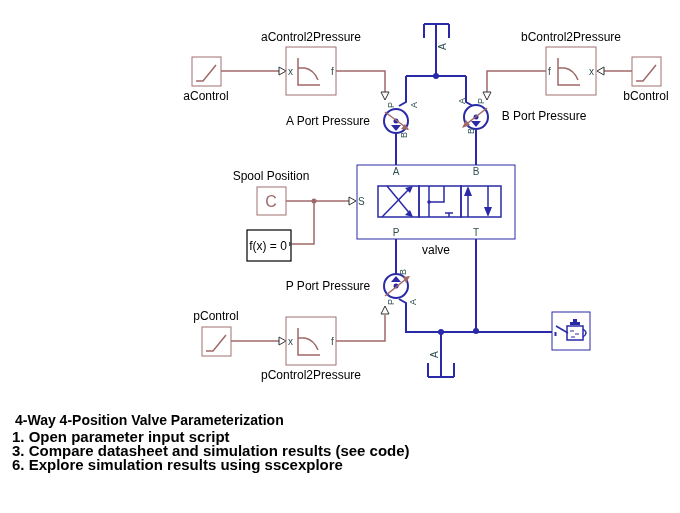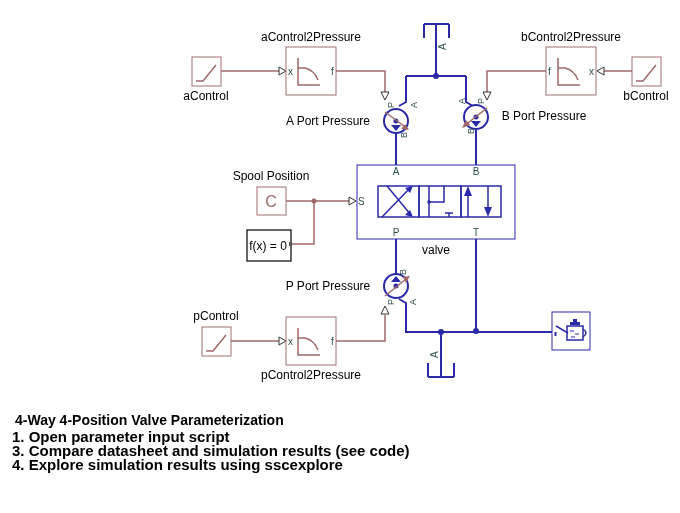--- a/index.html
+++ b/index.html
@@ -206,7 +206,7 @@
   <div class="title">4-Way 4-Position Valve Parameterization</div>
   <div class="item">1. Open parameter input script</div>
   <div class="item">3. Compare datasheet and simulation results (see code)</div>
-  <div class="item">4. Explore simulation results using sscexplore</div>
+  <div class="item">6. Explore simulation results using sscexplore</div>
 </div>
 
 </body></html>

